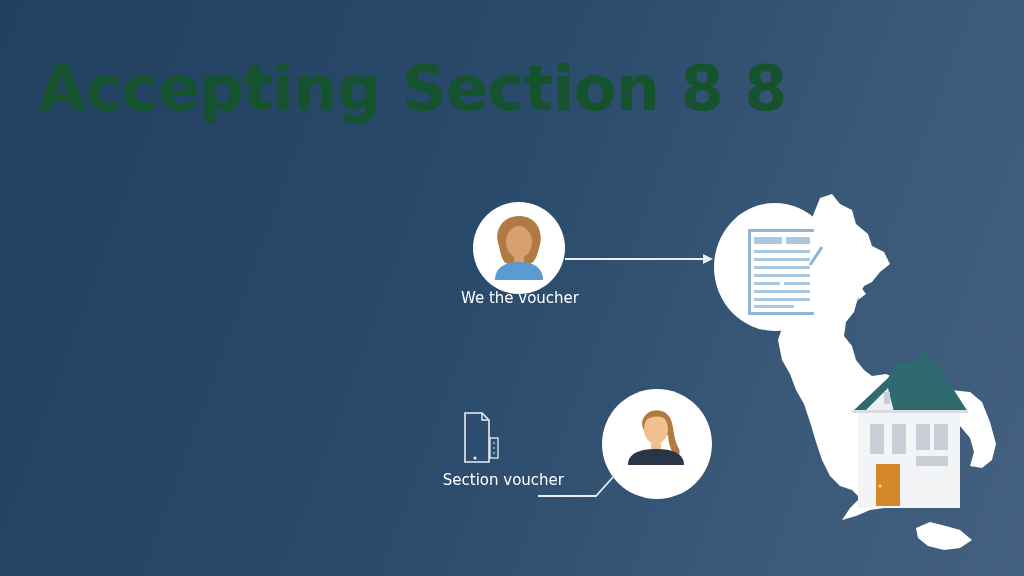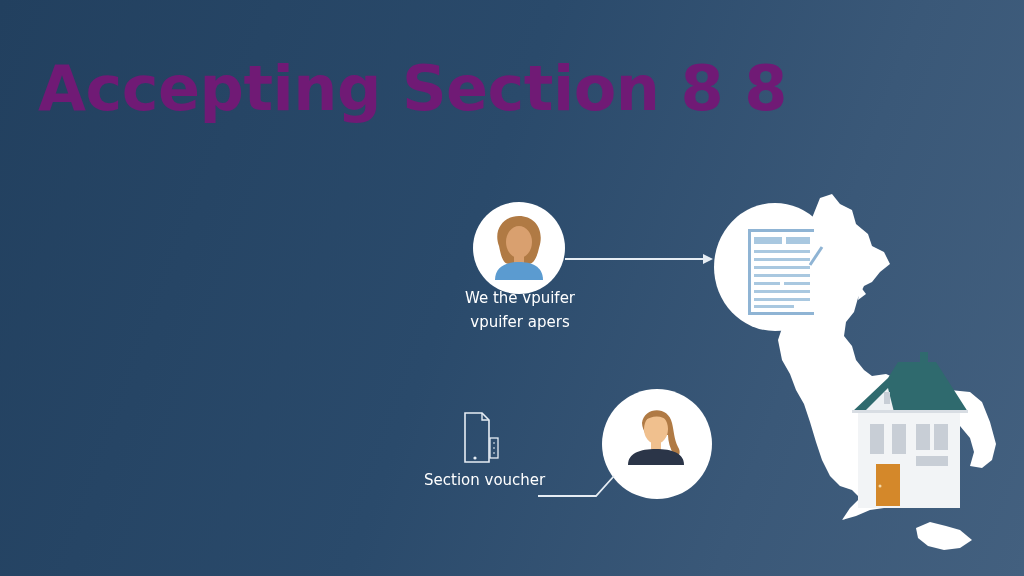--- a/index.html
+++ b/index.html
@@ -10,7 +10,7 @@
   }
   .title {
     position: absolute; left: 38px; top: 52px;
-    font-size: 62px; font-weight: bold; color: #701a75; letter-spacing: -0.5px;
+    font-size: 62px; font-weight: bold; color: #14532d; letter-spacing: -0.5px;
     font-family: "DejaVu Sans", sans-serif;
   }
   .circle {

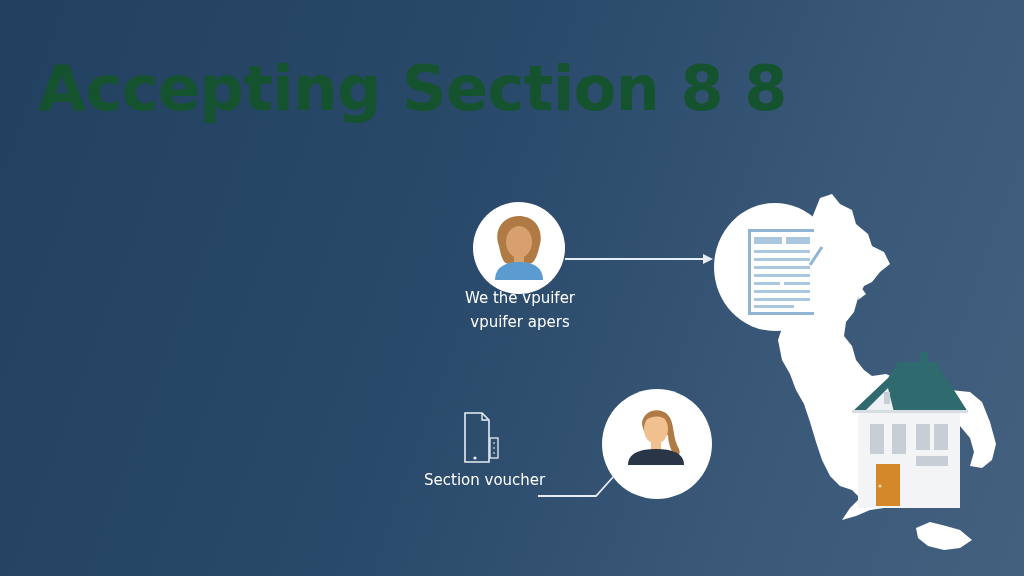--- a/index.html
+++ b/index.html
@@ -43,7 +43,7 @@
 </div>
 
 <div class="label" style="left:440px;top:286px;width:160px;">
-  <div>We the vpuifer</div>
+  <div>We the voucher</div>
   <div>vpuifer apers</div>
 </div>
 

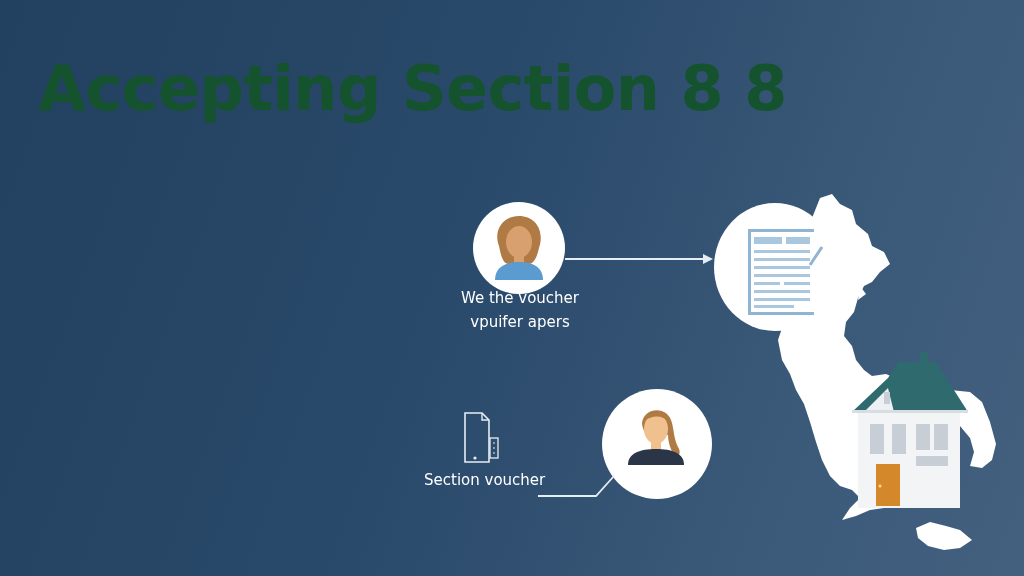--- a/index.html
+++ b/index.html
@@ -44,7 +44,6 @@
 
 <div class="label" style="left:440px;top:286px;width:160px;">
   <div>We the voucher</div>
-  <div>vpuifer apers</div>
 </div>
 
 <svg style="left:565px;top:252px;" width="150" height="14" viewBox="0 0 150 14">

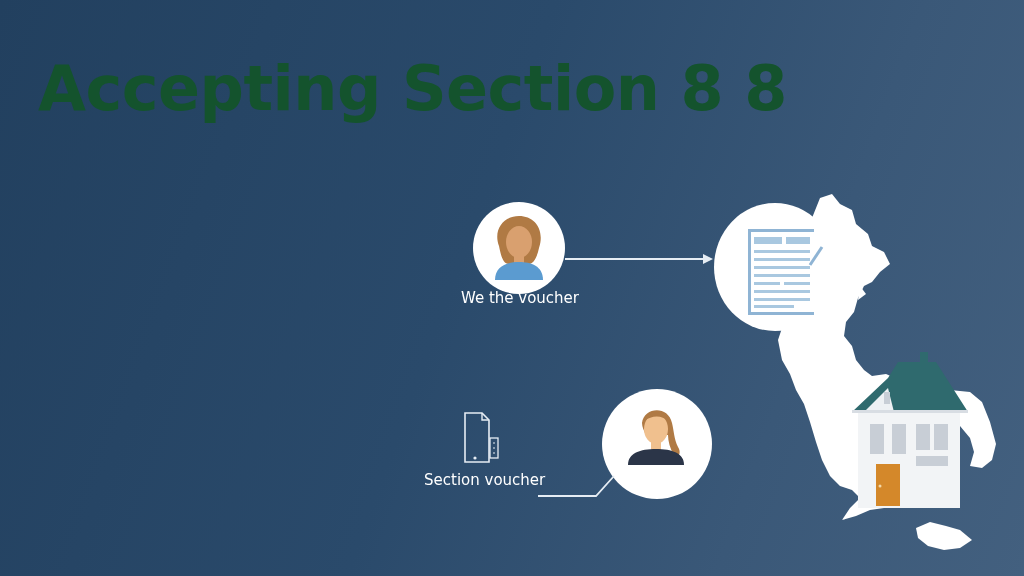--- a/index.html
+++ b/index.html
@@ -107,7 +107,7 @@
   <line x1="31" y1="43" x2="33" y2="43" stroke="#e6edf4" stroke-width="1"></line>
 </svg>
 
-<div class="label" style="left:410px;top:468px;width:140px;text-align:left;padding-left:14px;">
+<div class="label" style="left:410px;top:468px;width:140px;text-align:right;padding-left:14px;">
   <div>Section voucher</div>
 </div>
 

